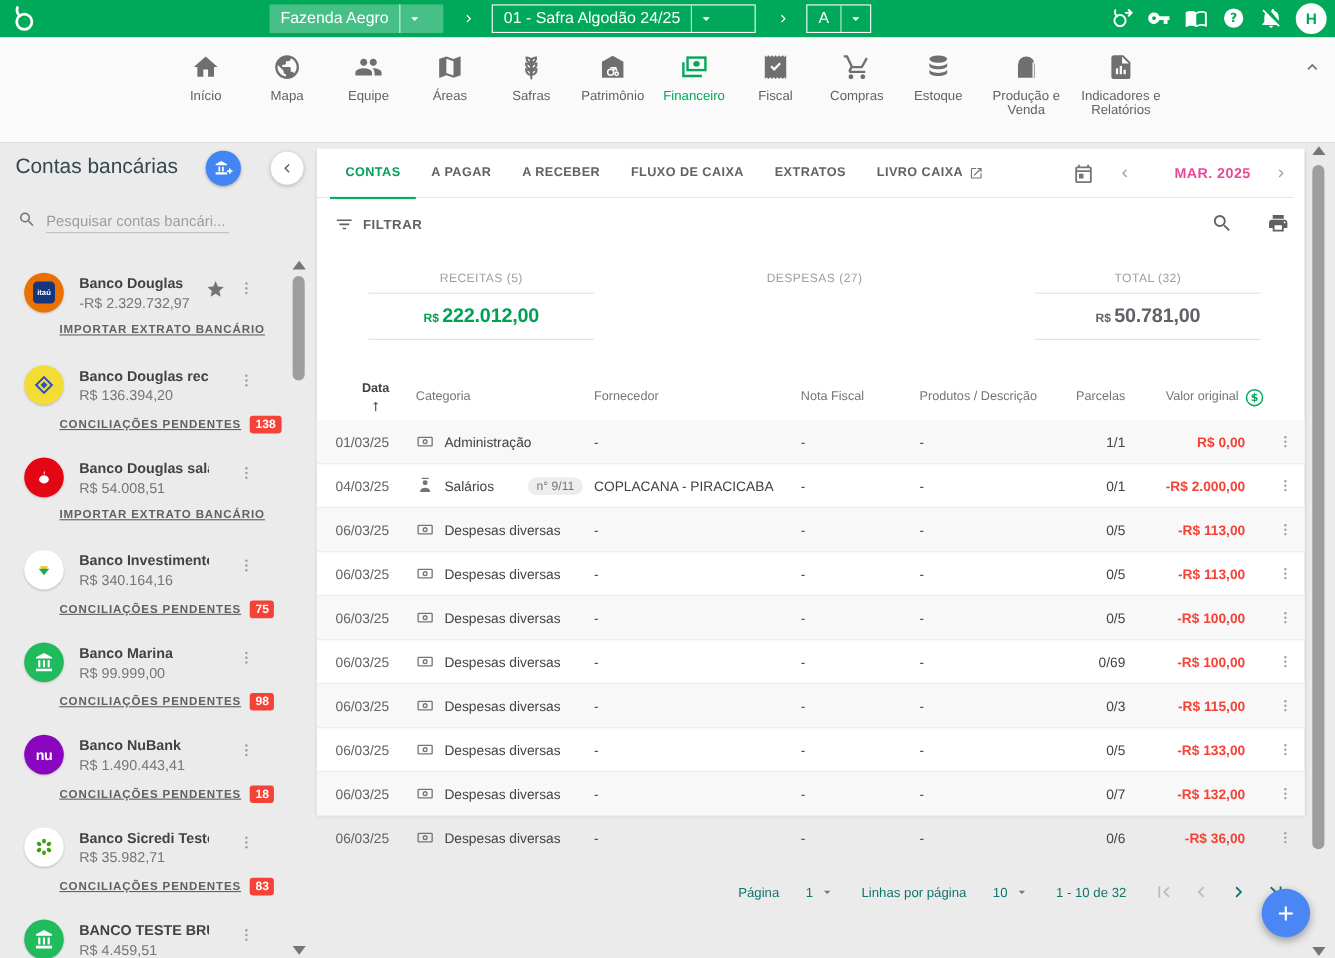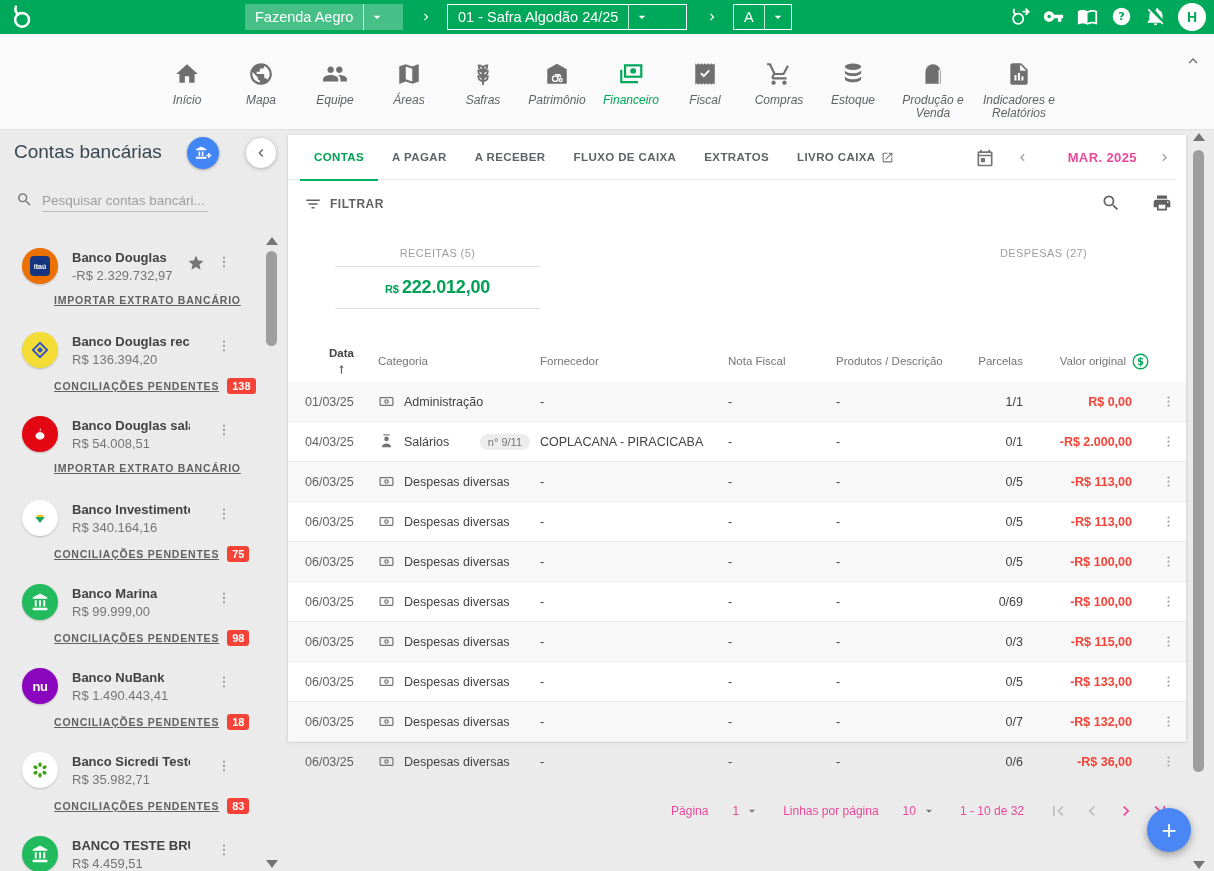--- a/index.html
+++ b/index.html
@@ -25,7 +25,7 @@
 
   
   .navbar{position:absolute;left:0;top:34px;width:1214px;height:96px;background:#fafafa;border-bottom:1px solid #e0e0e0;box-sizing:border-box;}
-  .nav-items{position:absolute;left:150px;top:27px;display:flex;align-items:flex-start;font-style:italic;}
+  .nav-items{position:absolute;left:150px;top:14px;display:flex;align-items:flex-start;}
   .nav-item{width:74px;display:flex;flex-direction:column;align-items:center;cursor:pointer;color:#6f6f6f;}
   .nav-item.wide{width:86px;}
   .nav-item .nicon{width:26px;height:26px;}

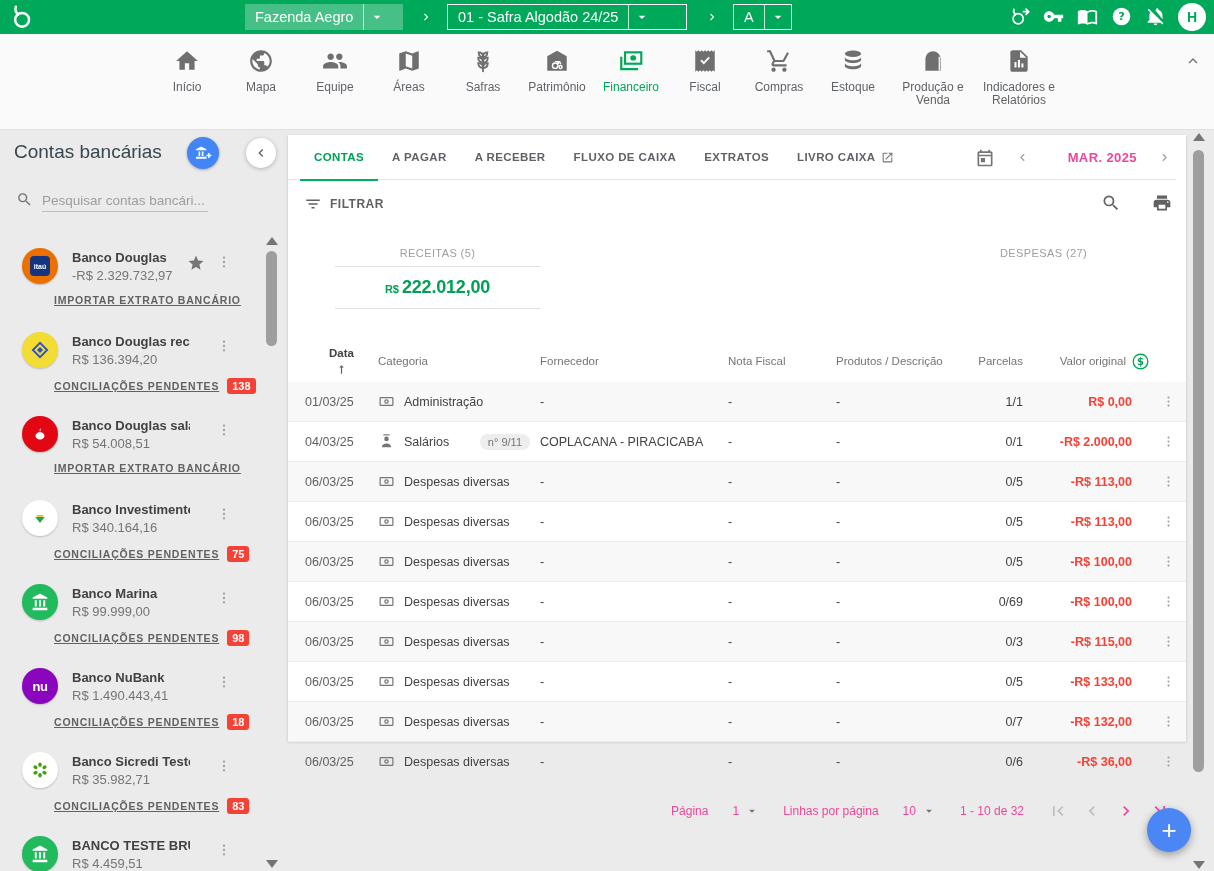--- a/index.html
+++ b/index.html
@@ -675,6 +675,12 @@
         <div class="sum-block">
      <div class="sum-label">DESPESAS (27)</div>
    </div>
+        <div class="sum-block">
+     <div class="sum-label">TOTAL (32)</div>
+     <div class="sum-value" style="color:#5f6368">
+       <span class="cur">R$</span><span class="val">50.781,00</span>
+     </div>
+   </div>
       </div>
 
     <div class="thead grid" id="thead">

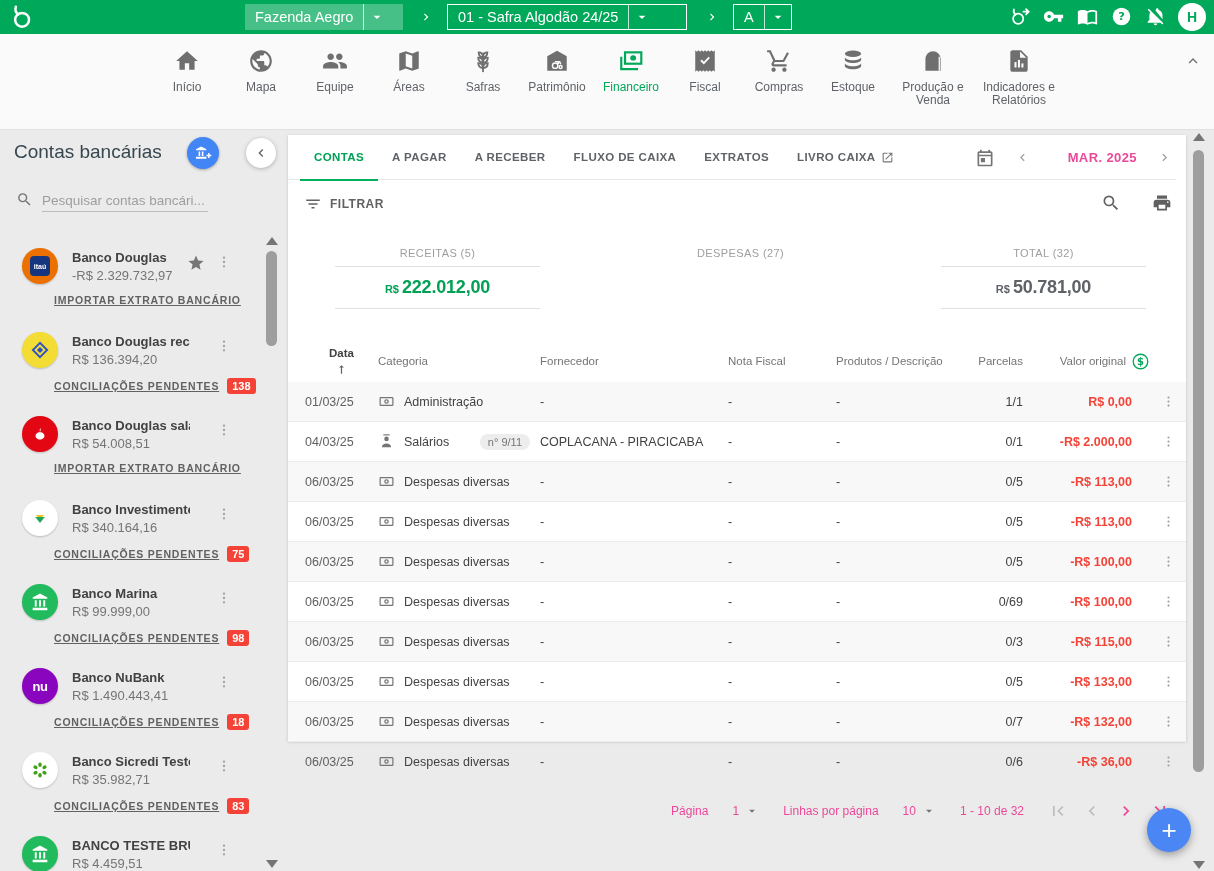--- a/index.html
+++ b/index.html
@@ -116,7 +116,7 @@
   .c-kebab .i{width:15px;height:17px;color:#9e9e9e;cursor:pointer;}
 
   .tfoot{position:absolute;left:0;top:652px;right:0;height:48px;display:flex;align-items:center;justify-content:flex-end;
-    gap:24px;padding-right:16px;font-size:12px;color:#ec4899;}
+    gap:24px;padding-right:16px;font-size:12px;color:#0f766e;}
   .pg-sel{display:flex;align-items:center;gap:6px;cursor:pointer;}
   .pg-sel .i{width:14px;height:14px;color:#757575;}
   .pg-nav{display:flex;gap:14px;align-items:center;}

